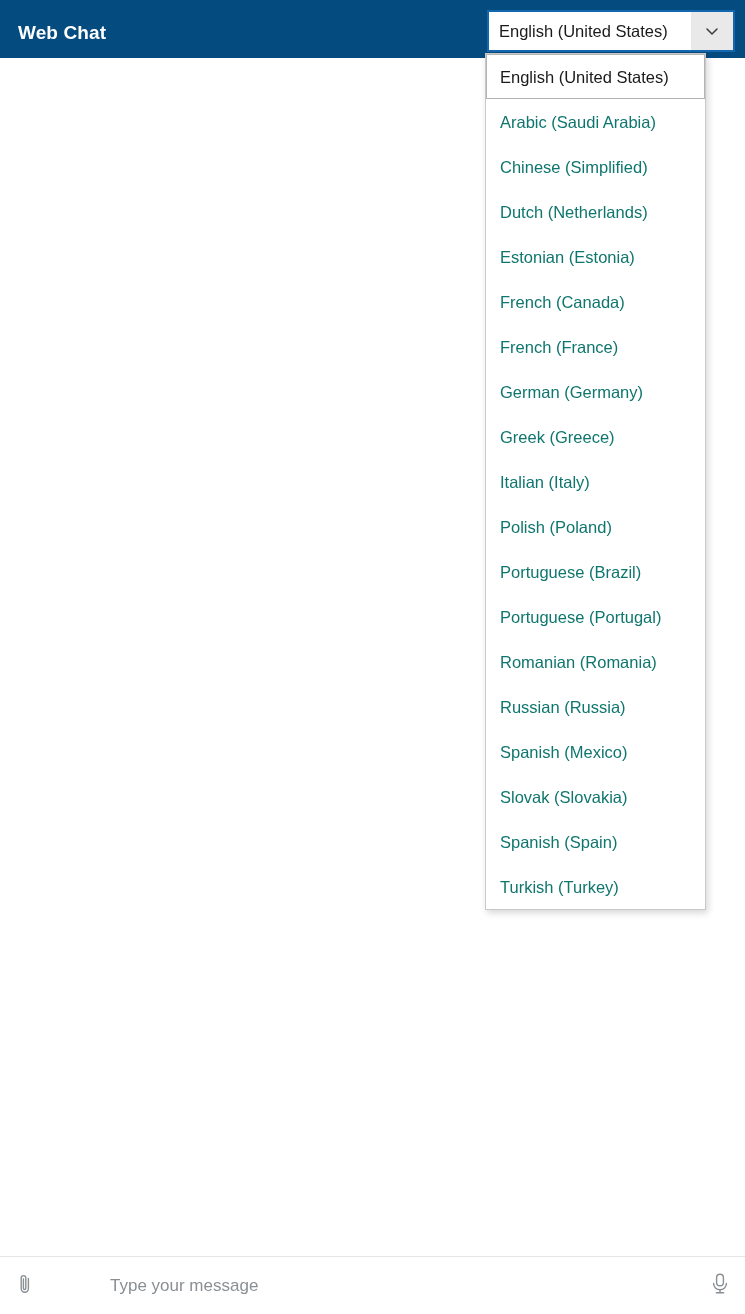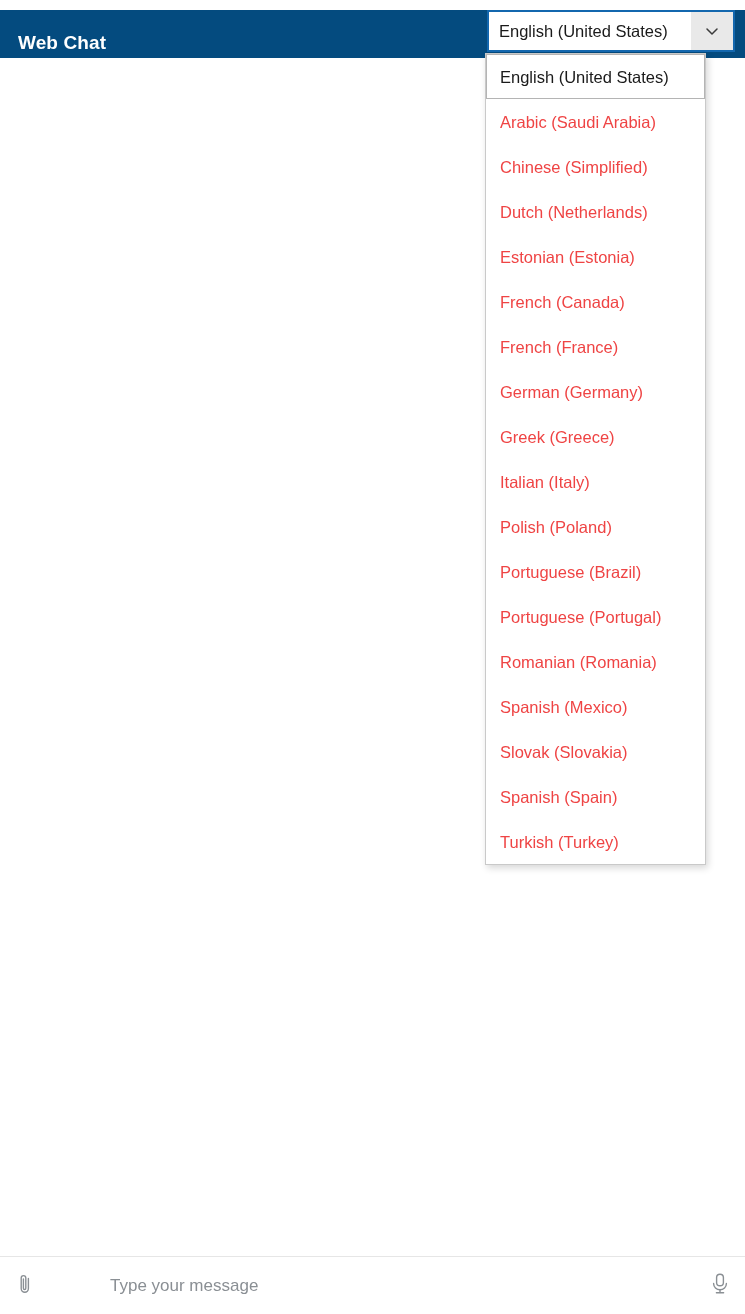--- a/index.html
+++ b/index.html
@@ -18,7 +18,7 @@
   
   #app-header {
     position: absolute;
-    top: 10px;
+    top: 0;
     left: 0;
     width: 745px;
     height: 66px;

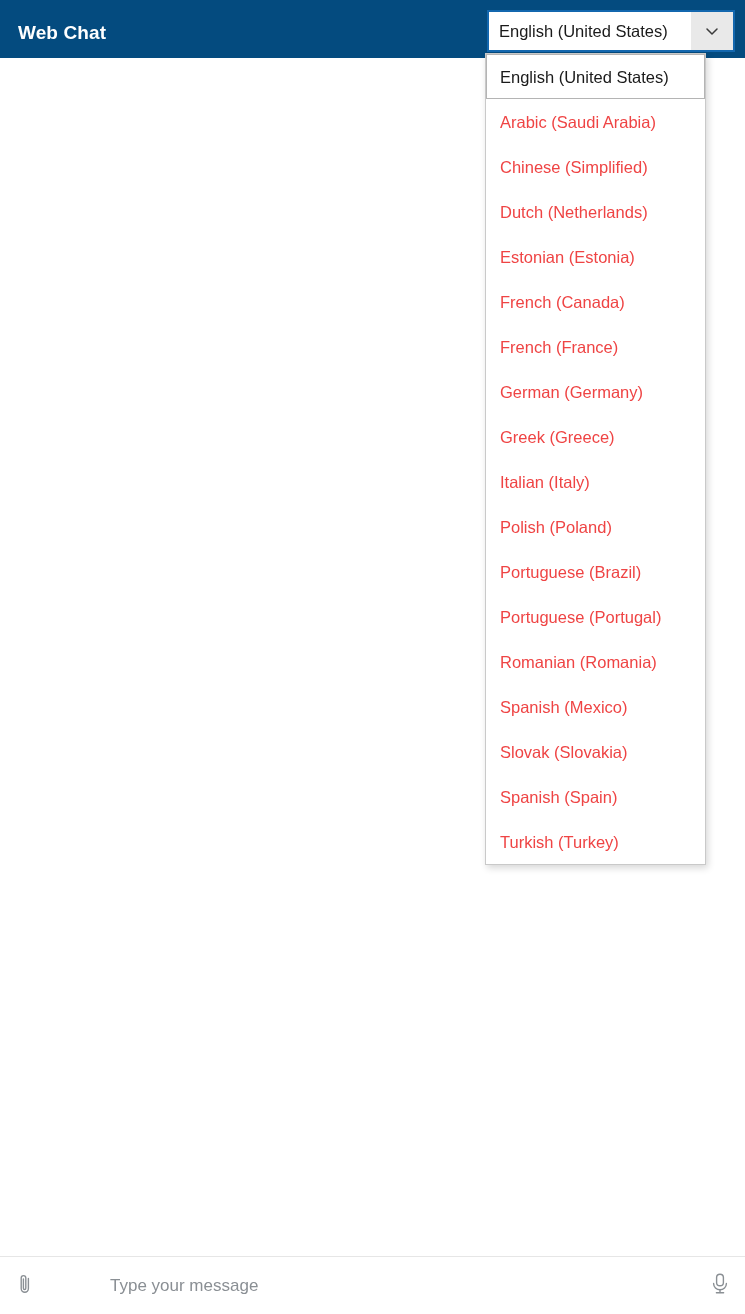--- a/index.html
+++ b/index.html
@@ -104,7 +104,7 @@
     line-height: 45px;
     padding-left: 13px;
     font-size: 16.5px;
-    color: #ef4444;
+    color: #0f766e;
     white-space: nowrap;
     box-sizing: border-box;
     cursor: pointer;

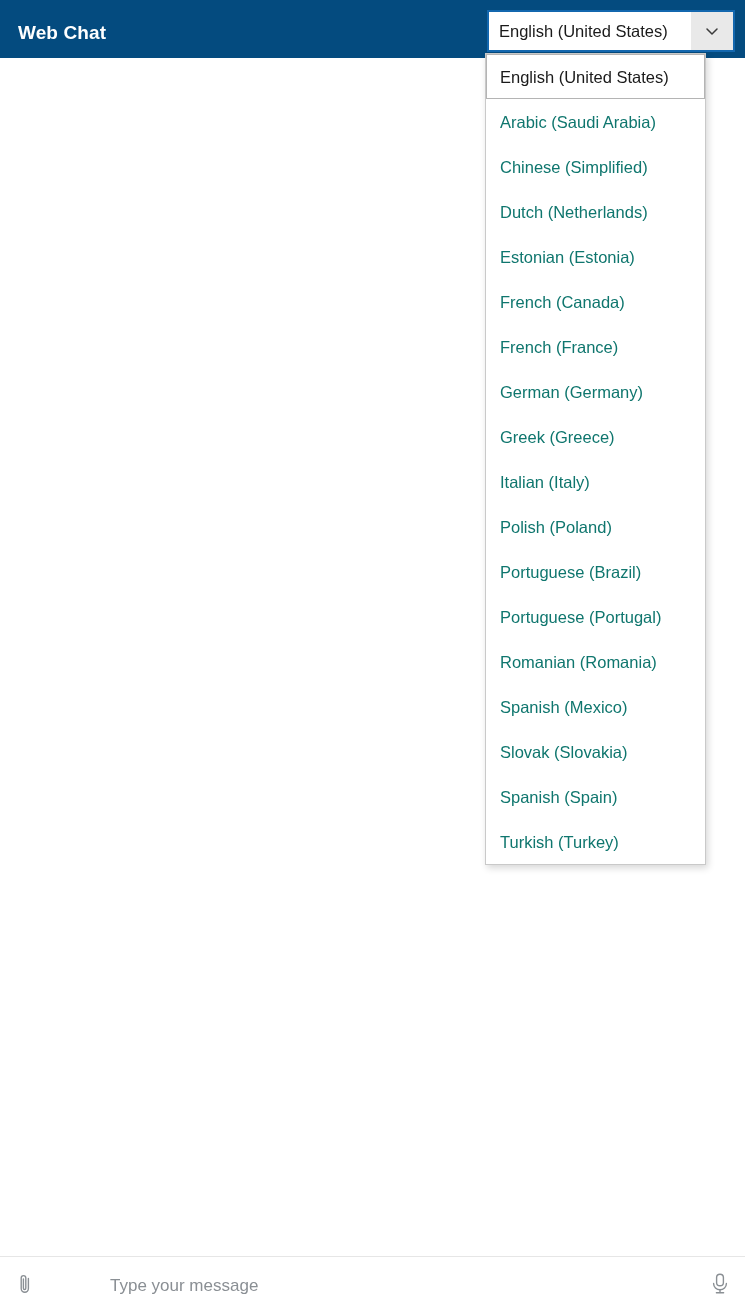--- a/index.html
+++ b/index.html
@@ -206,6 +206,7 @@
     <li class="dropdown-option">Portuguese (Brazil)</li>
     <li class="dropdown-option">Portuguese (Portugal)</li>
     <li class="dropdown-option">Romanian (Romania)</li>
+    <li class="dropdown-option">Russian (Russia)</li>
     <li class="dropdown-option">Spanish (Mexico)</li>
     <li class="dropdown-option">Slovak (Slovakia)</li>
     <li class="dropdown-option">Spanish (Spain)</li>

